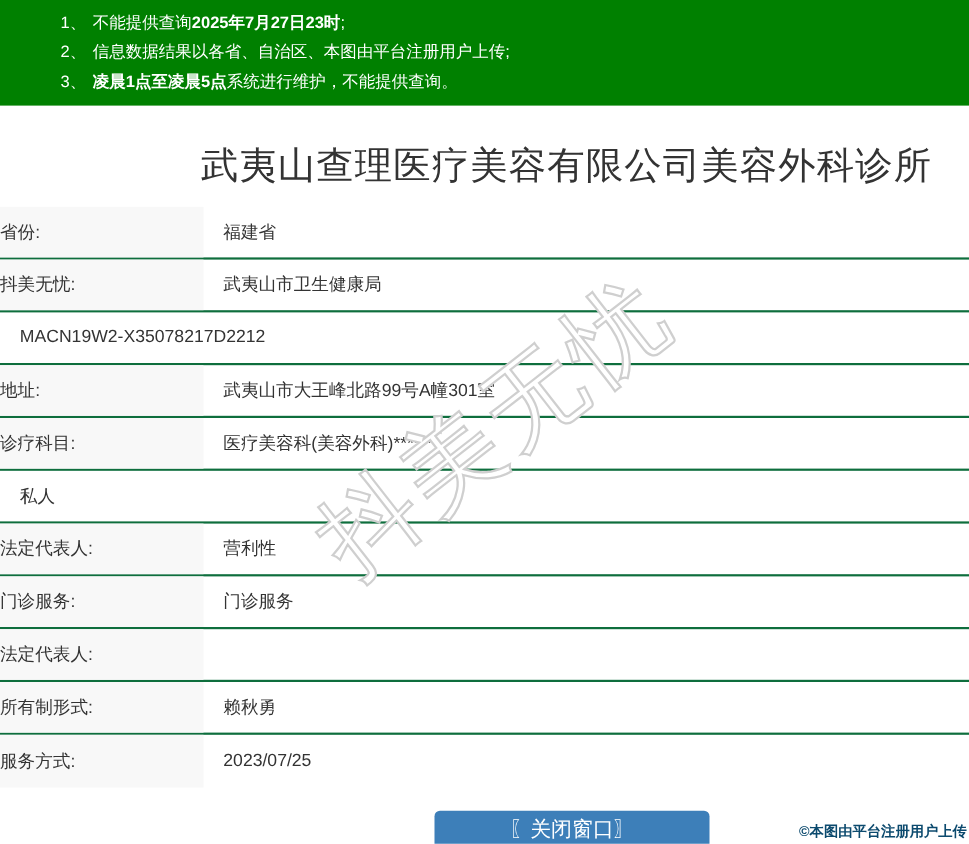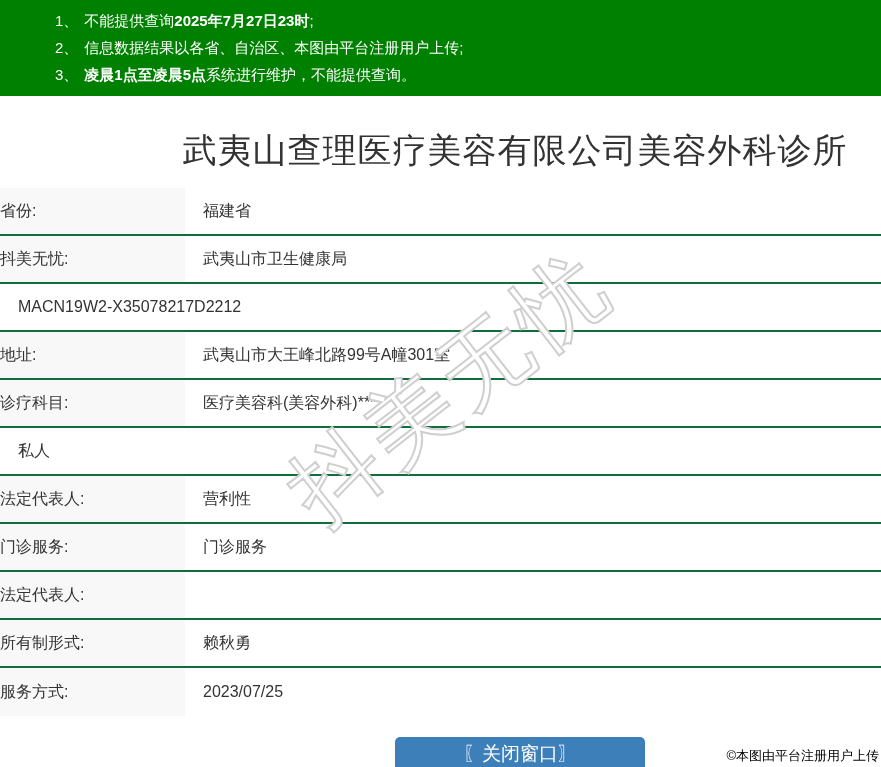--- a/index.html
+++ b/index.html
@@ -108,8 +108,8 @@
     position:absolute;
     right:2px; bottom:2px;
     font-size:13px;
-    font-weight:normal;
-    color:#000000;
+    font-weight:bold;
+    color:#0c4a6e;
     text-shadow:-1px -1px 0 #fff, 1px -1px 0 #fff, -1px 1px 0 #fff, 1px 1px 0 #fff;
     z-index:6;
     white-space:nowrap;

